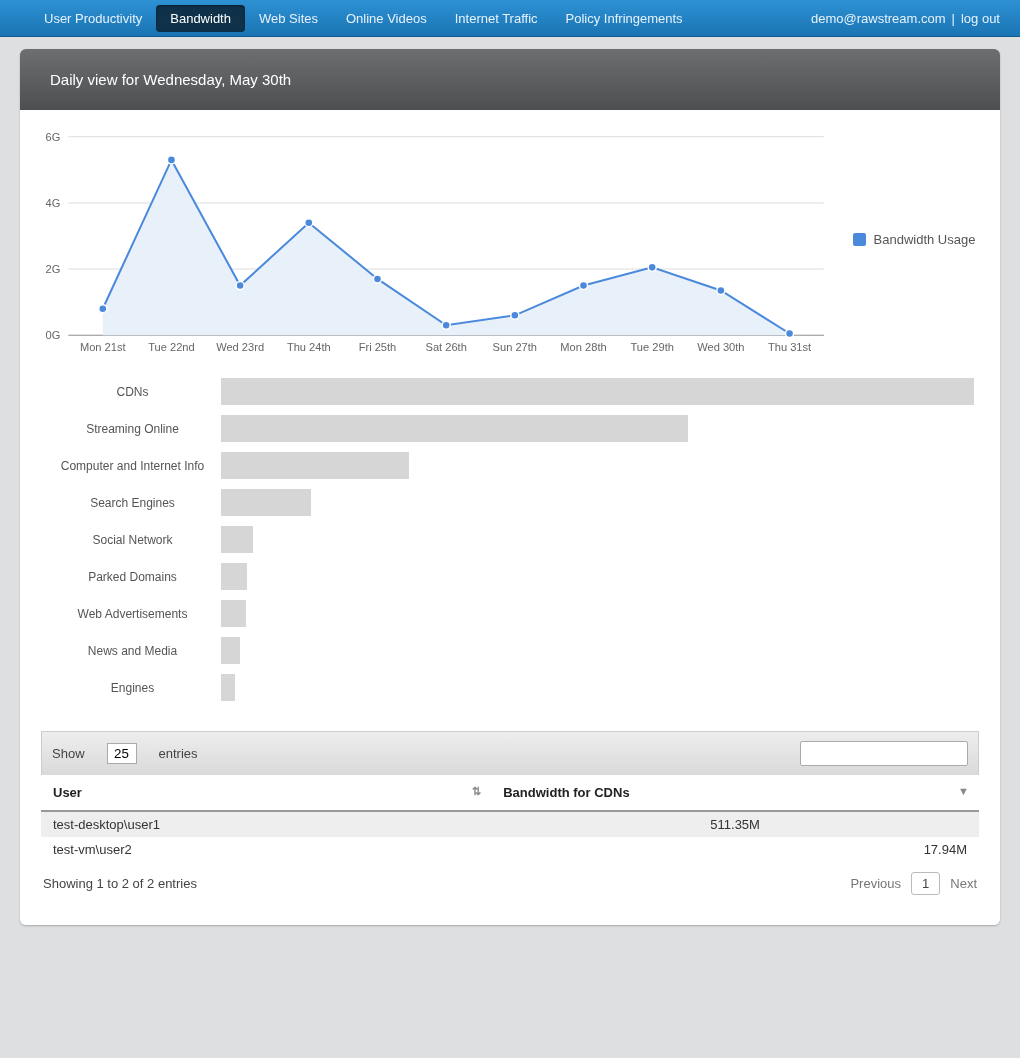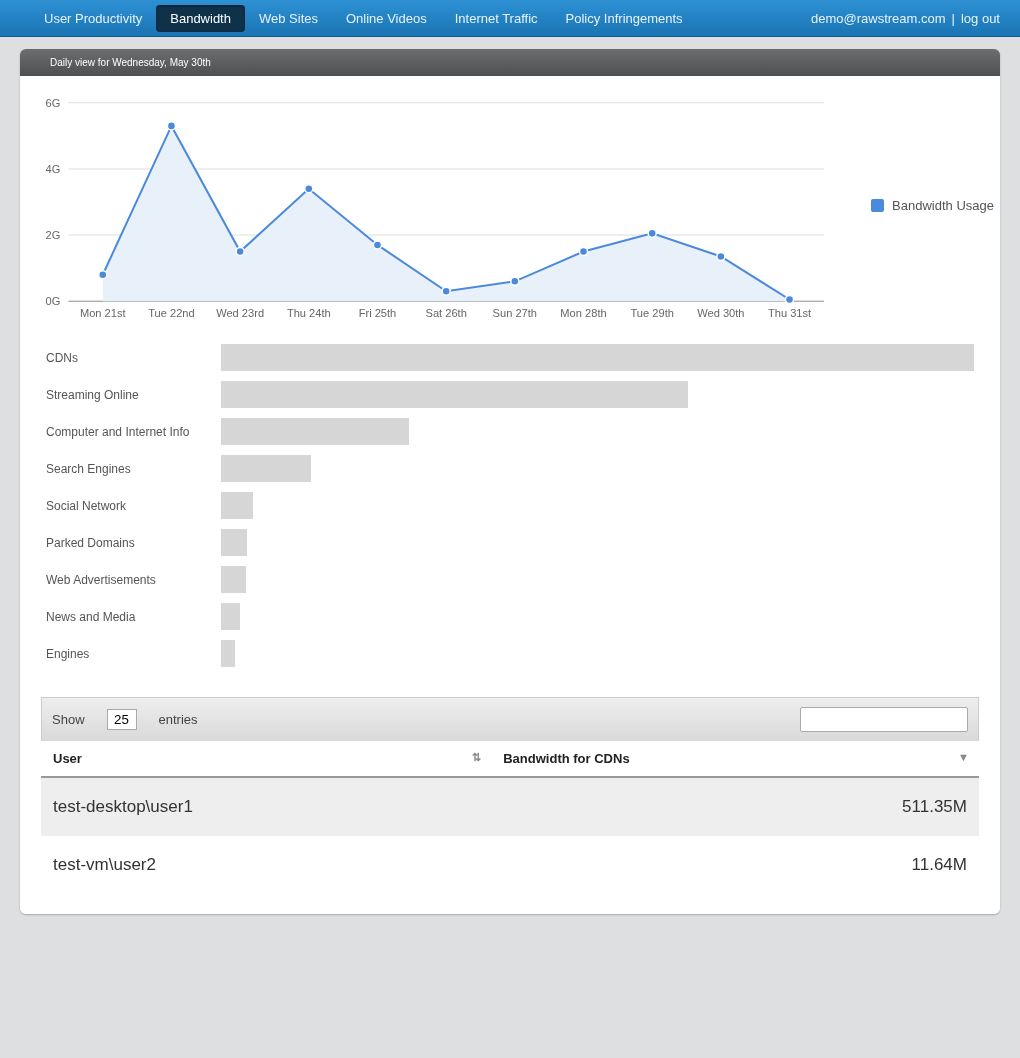--- a/index.html
+++ b/index.html
@@ -66,8 +66,8 @@
   .panel-header {
     background: linear-gradient(#6c6e70, #4d4f51);
     color: #fff;
-    padding: 8px 30px;
-    font-size: 10px;
+    padding: 22px 30px;
+    font-size: 15px;
   }
   .panel-body {
     background: #fff;

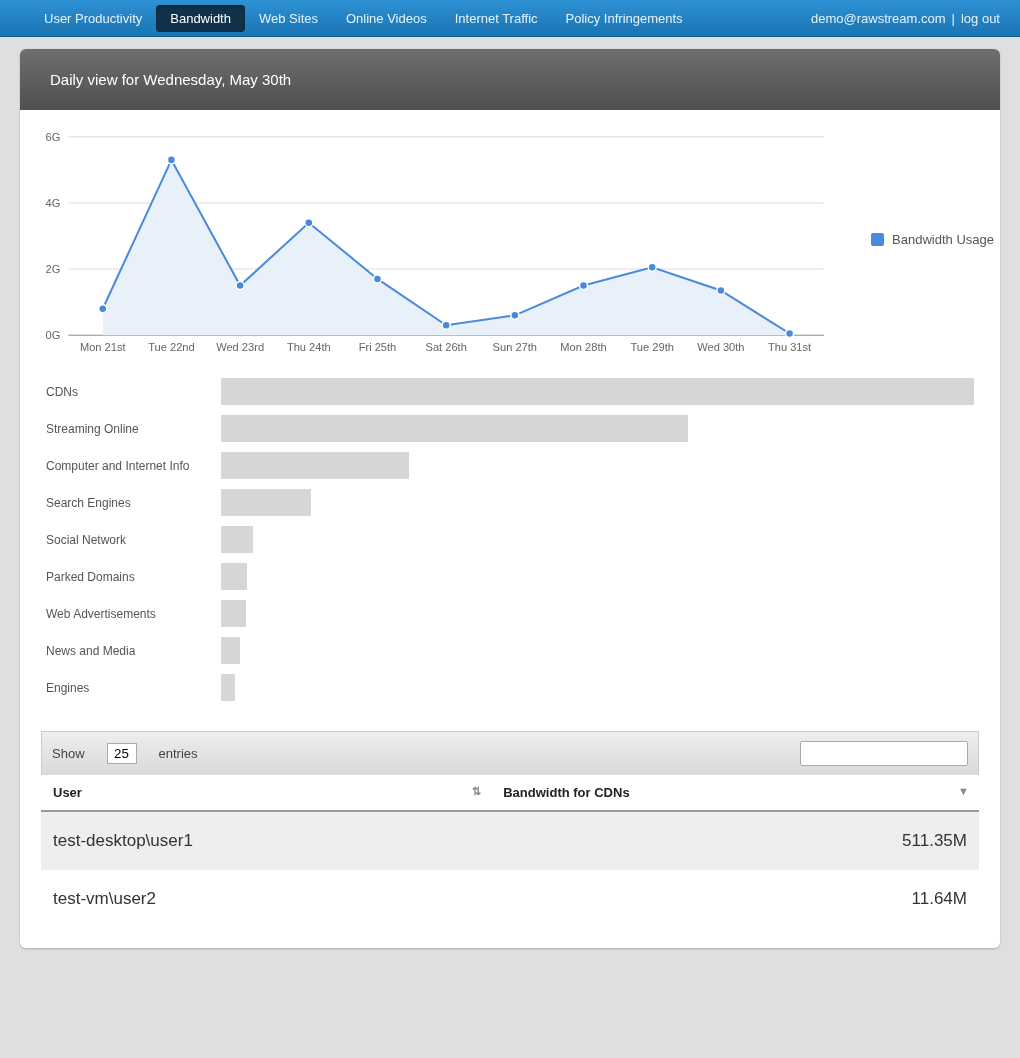--- a/index.html
+++ b/index.html
@@ -77,7 +77,7 @@
   .linechart-wrapper { display: flex; }
   .linechart { flex: 1; position: relative; }
   .linechart svg { display: block; width: 100%; }
-  .legend { width: 160px; display: flex; align-items: center; justify-content: flex-end; color: #555; font-size: 13px; }
+  .legend { width: 160px; display: flex; align-items: center; justify-content: center; color: #555; font-size: 13px; }
   .legend .swatch { width: 13px; height: 13px; background: #4a89dc; border-radius: 2px; margin-right: 8px; }
   
   .hbars { margin: 10px 20px 0 20px; }

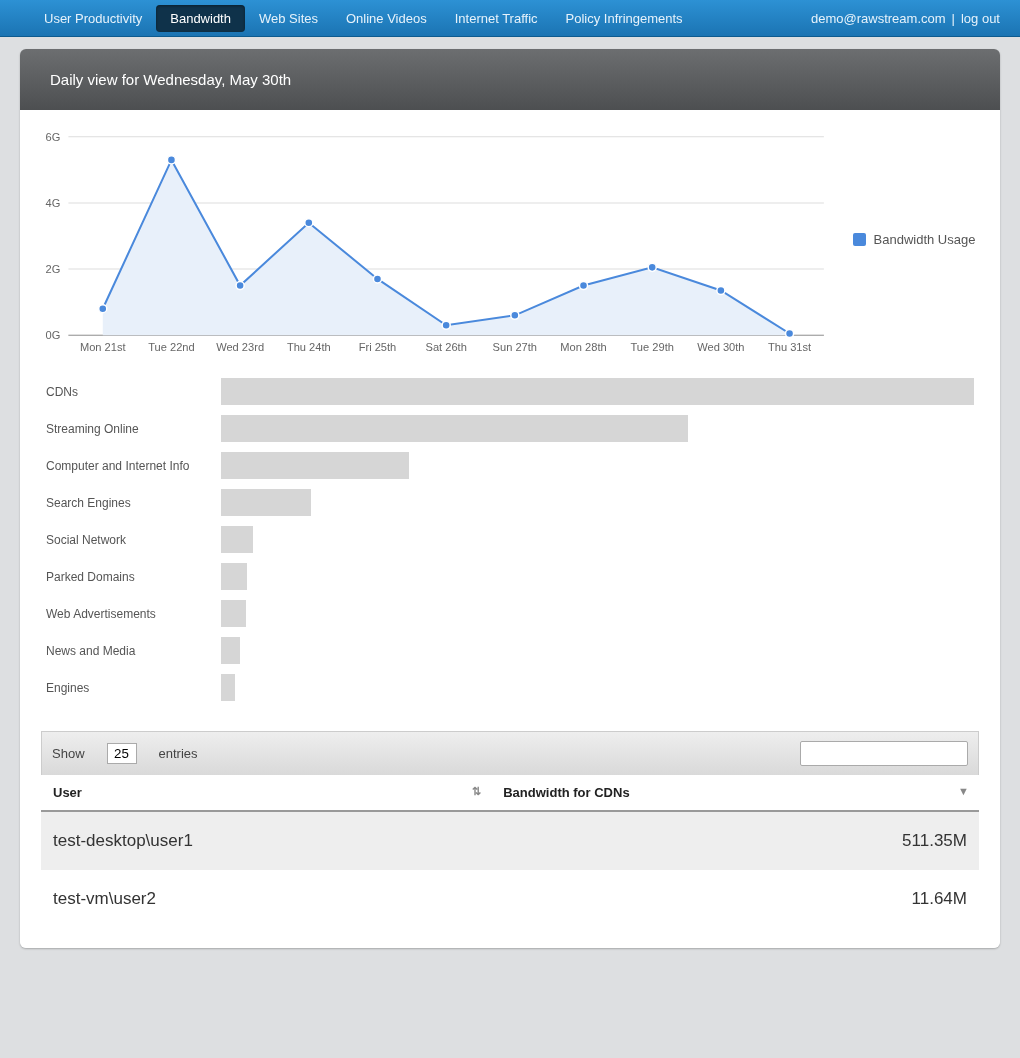--- a/index.html
+++ b/index.html
@@ -82,7 +82,7 @@
   
   .hbars { margin: 10px 20px 0 20px; }
   .hbar-row { display: flex; align-items: center; height: 37px; }
-  .hbar-label { width: 175px; text-align: left; padding-right: 2px; color: #555; font-size: 12px; }
+  .hbar-label { width: 175px; text-align: center; padding-right: 2px; color: #555; font-size: 12px; }
   .hbar-track { flex: 1; position: relative; height: 27px; }
   .hbar-fill { position: absolute; left: 0; top: 0; bottom: 0; background: #d6d6d6; }
   

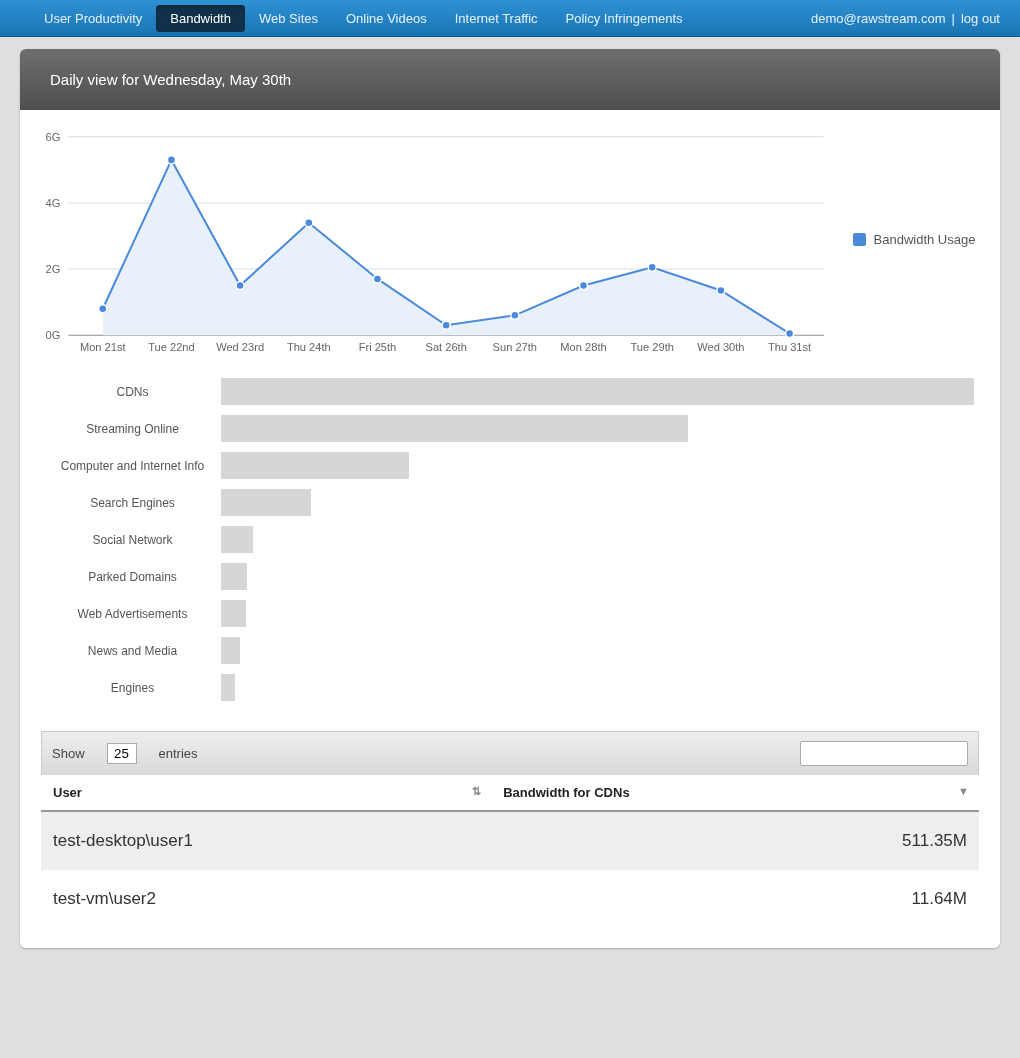--- a/index.html
+++ b/index.html
@@ -118,7 +118,7 @@
     color: #888;
     font-size: 11px;
   }
-  table.dt td { padding: 19px 12px; font-size: 17px; color: #333; }
+  table.dt td { padding: 5px 12px; font-size: 13px; color: #333; }
   table.dt tr.odd td { background: #eee; }
   table.dt tr.even td { background: #fff; }
   .dt-bottom { display: flex; align-items: center; padding: 10px 2px; font-size: 13px; color: #444; }

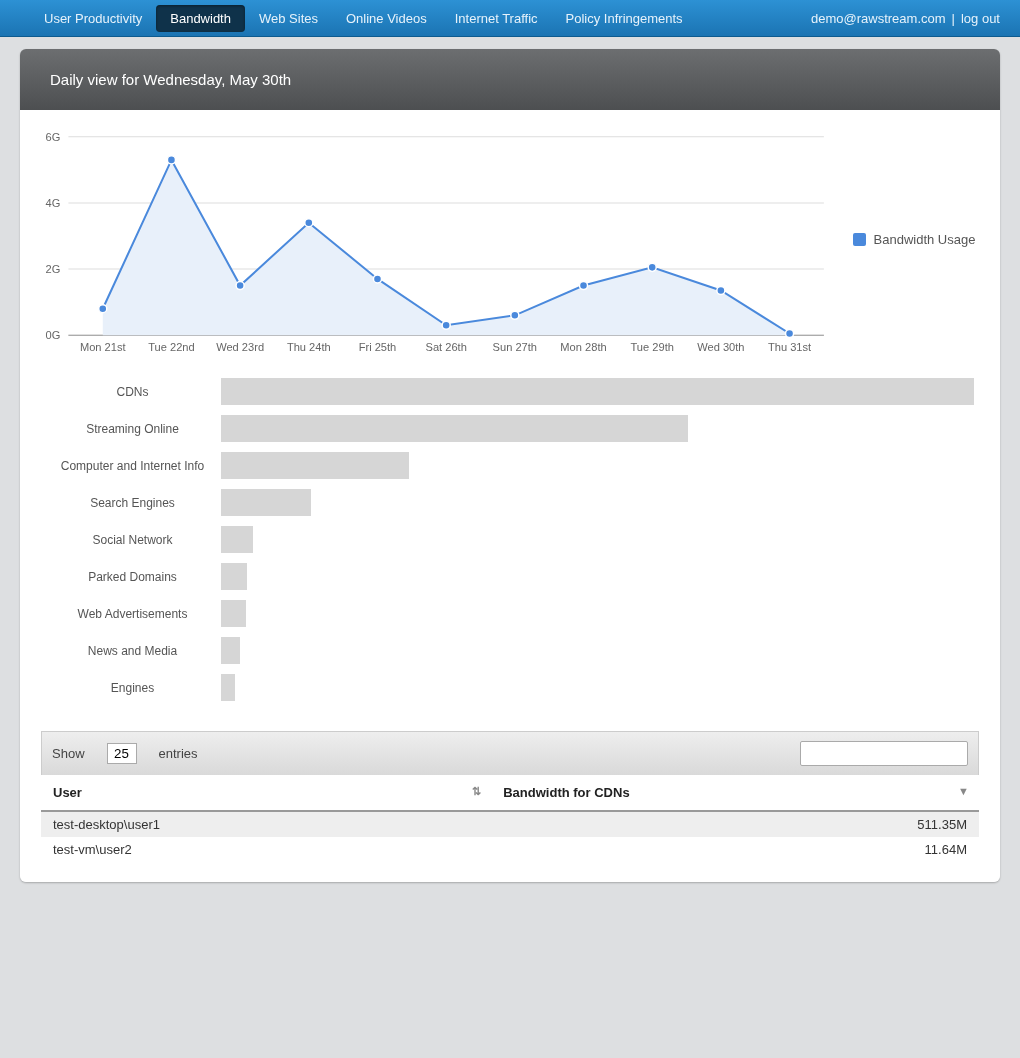--- a/index.html
+++ b/index.html
@@ -279,7 +279,7 @@
           <tbody id="dt-body">
               <tr class="odd">
                 <td>test-desktop\user1</td>
-                <td style="text-align: right; margin-top: 48px;">511.35M</td>
+                <td style="text-align: center; margin-top: 48px;">511.35M</td>
               </tr>
               <tr class="even">
                 <td>test-vm\user2</td>

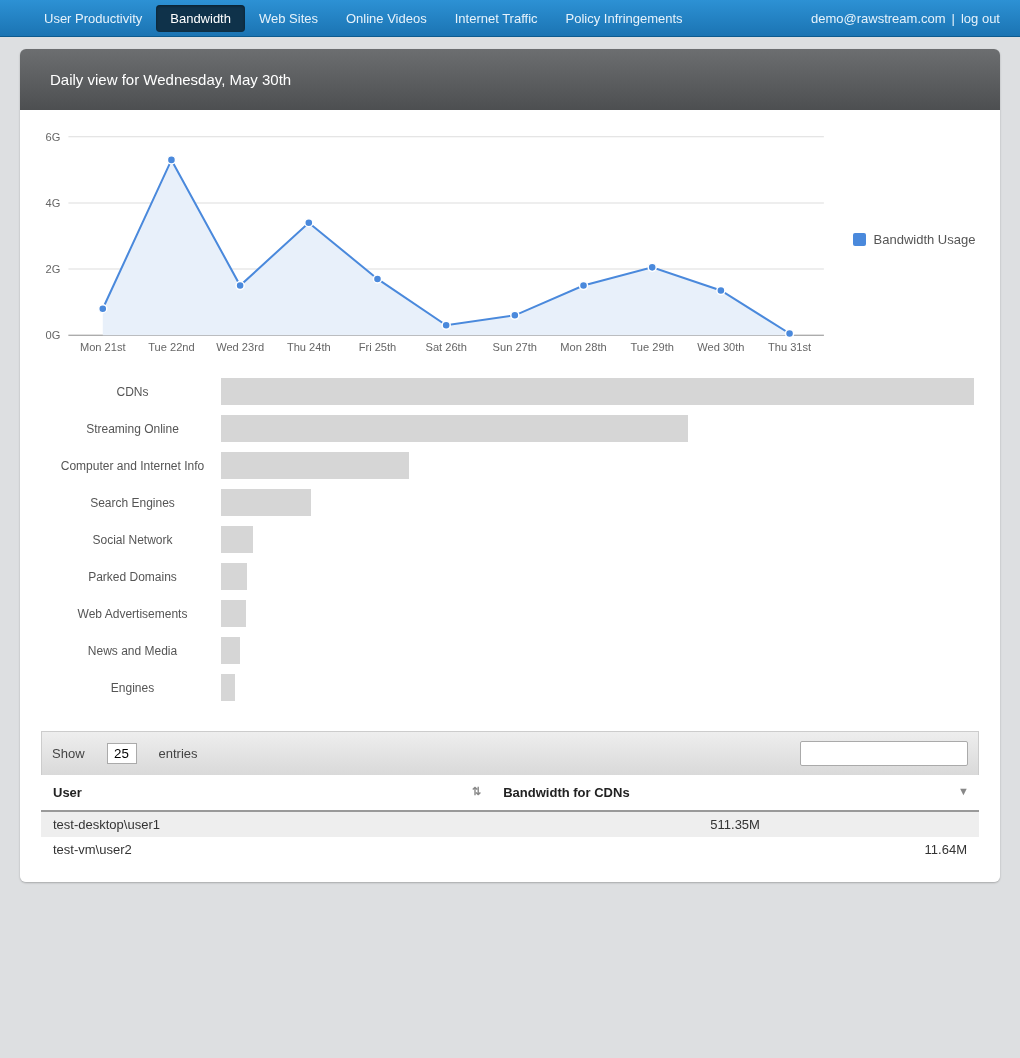--- a/index.html
+++ b/index.html
@@ -283,7 +283,7 @@
               </tr>
               <tr class="even">
                 <td>test-vm\user2</td>
-                <td style="text-align: right;">11.64M</td>
+                <td style="text-align: right;">17.94M</td>
               </tr>
             </tbody>
         </table>

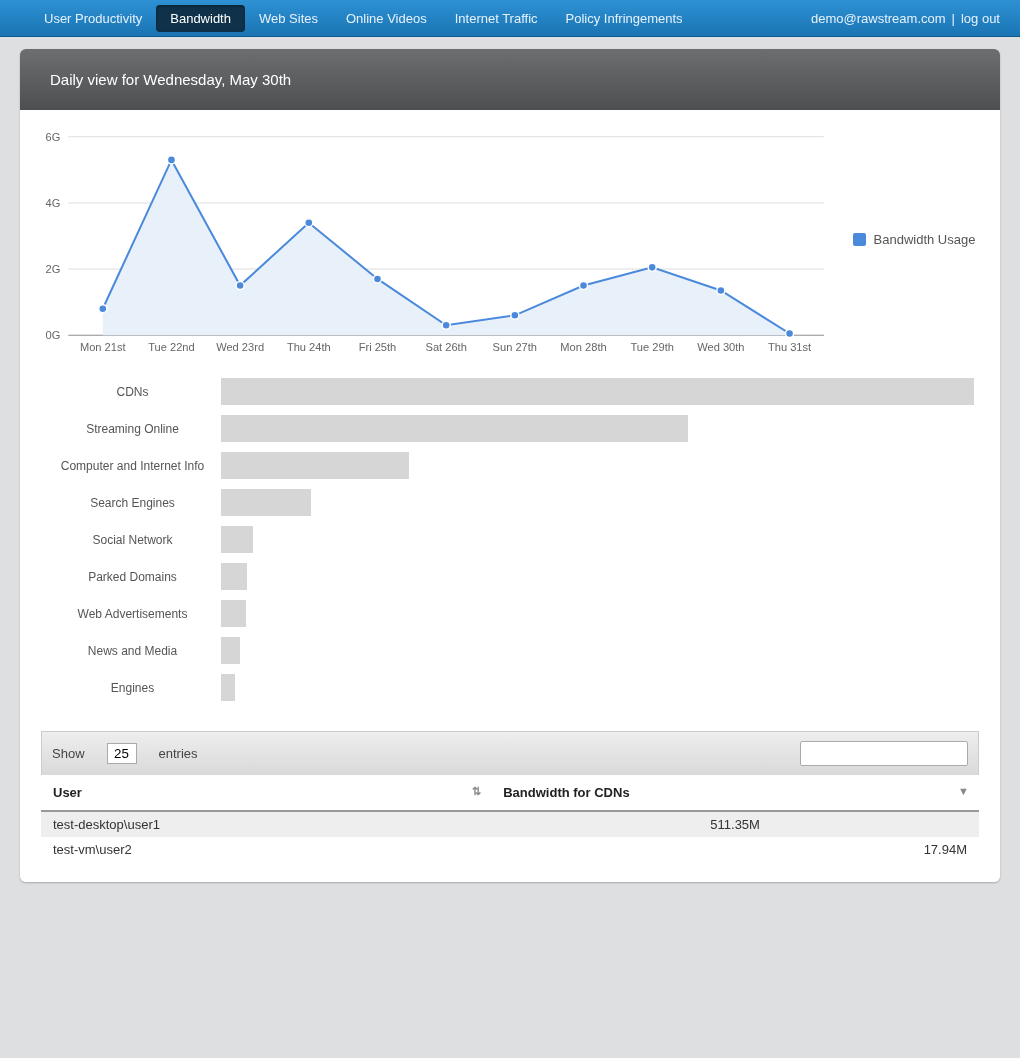--- a/index.html
+++ b/index.html
@@ -287,6 +287,14 @@
               </tr>
             </tbody>
         </table>
+        <div class="dt-bottom">
+          <span>Showing 1 to 2 of 2 entries</span>
+          <div class="dt-paginate">
+            <span class="btn">Previous</span>
+            <span class="page-num">1</span>
+            <span class="btn">Next</span>
+          </div>
+        </div>
       </div>
 
     </div>

